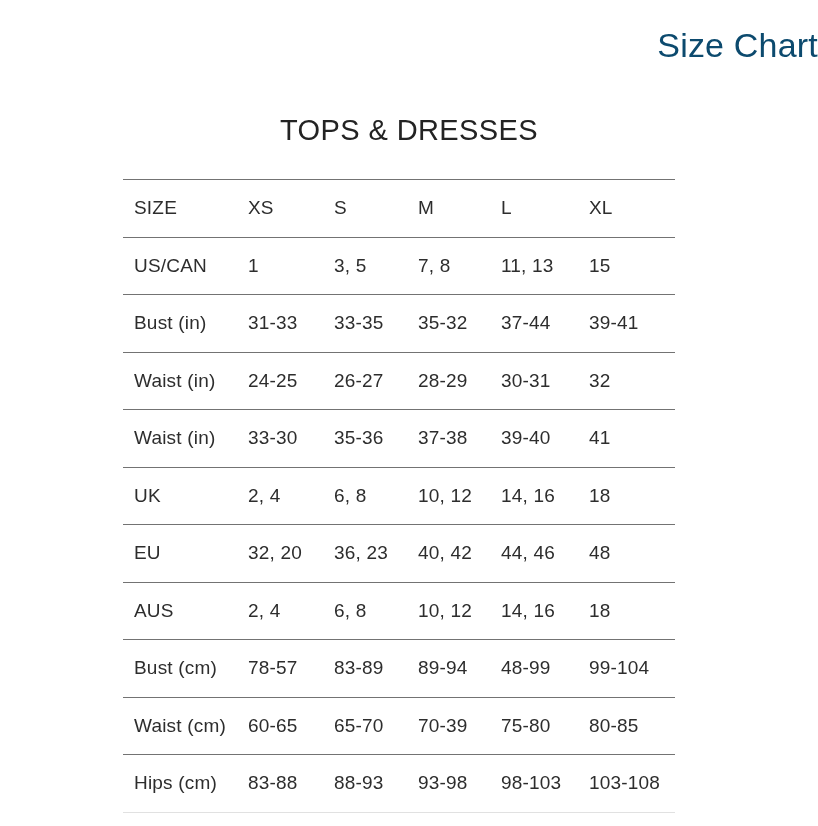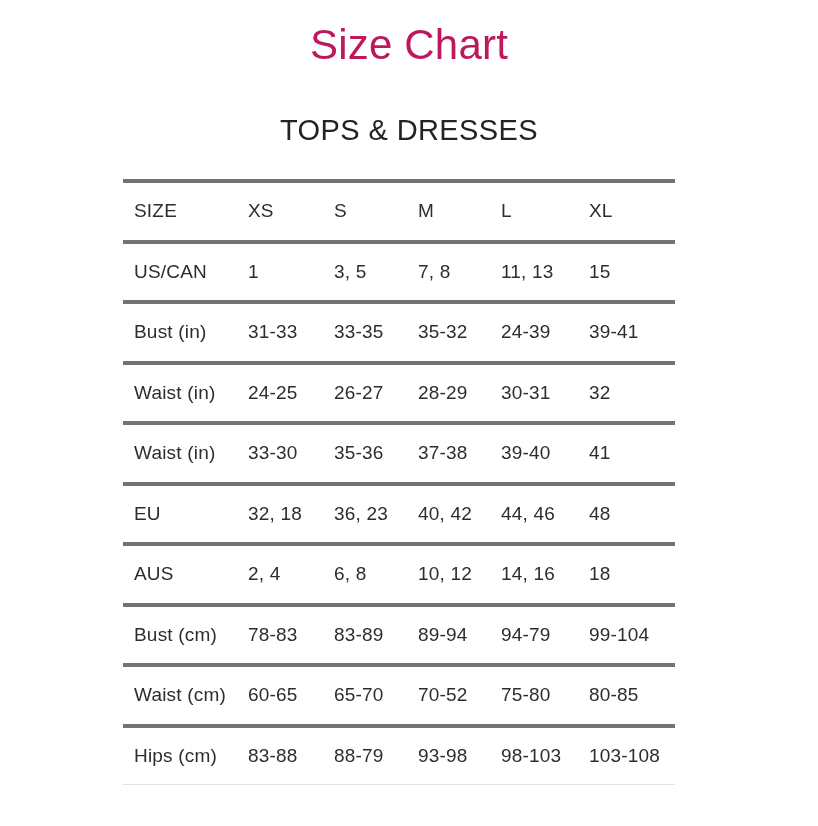--- a/index.html
+++ b/index.html
@@ -17,11 +17,11 @@
   }
   .page-title {
     margin: 24px 0 0 0;
-    text-align: center;
-    font-size: 42px;
+    text-align: right;
+    font-size: 34px;
     line-height: 42px;
     font-weight: 400;
-    color: #be185d;
+    color: #0c4a6e;
     letter-spacing: 0.2px;
   }
   .section-title {

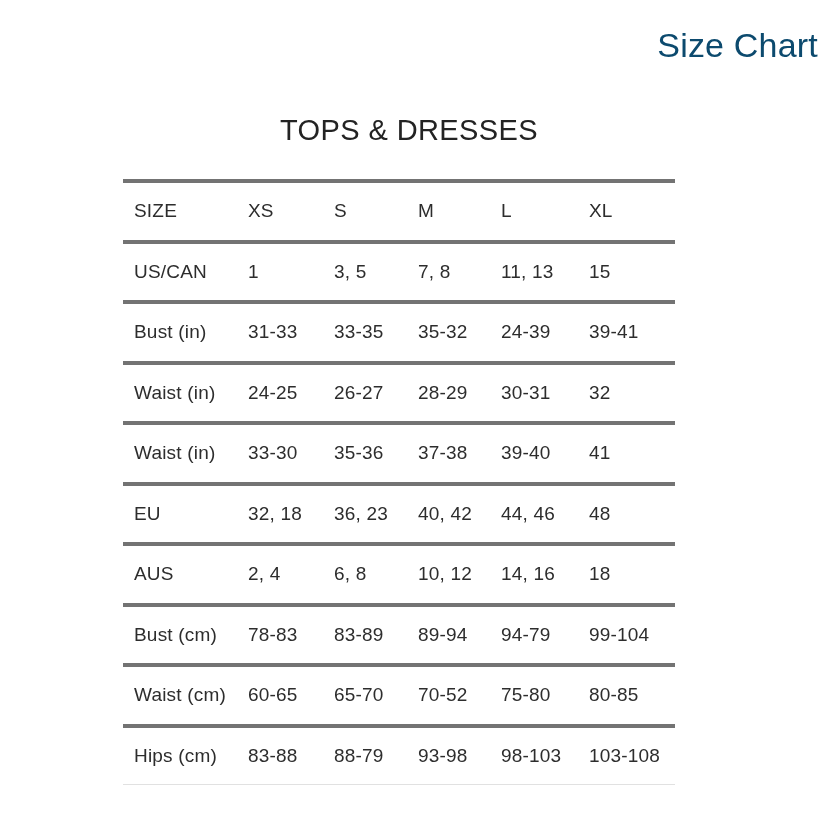--- a/index.html
+++ b/index.html
@@ -42,7 +42,7 @@
     letter-spacing: 0.2px;
   }
   table.size-table tr {
-    border-top: 4px solid #737373;
+    border-top: 1px solid #737373;
   }
   table.size-table tbody tr:last-child {
     border-bottom: 1px solid #e1e1e1;

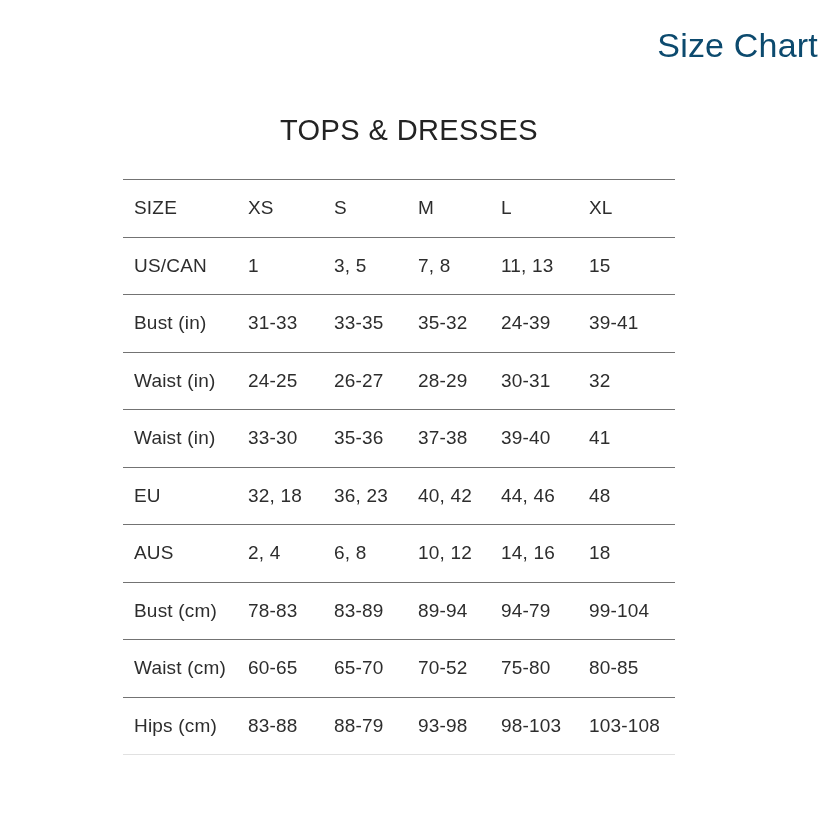--- a/index.html
+++ b/index.html
@@ -106,7 +106,7 @@
       <td>31-33</td>
       <td>33-35</td>
       <td>35-32</td>
-      <td>24-39</td>
+      <td>37-44</td>
       <td>39-41</td>
     </tr>
 

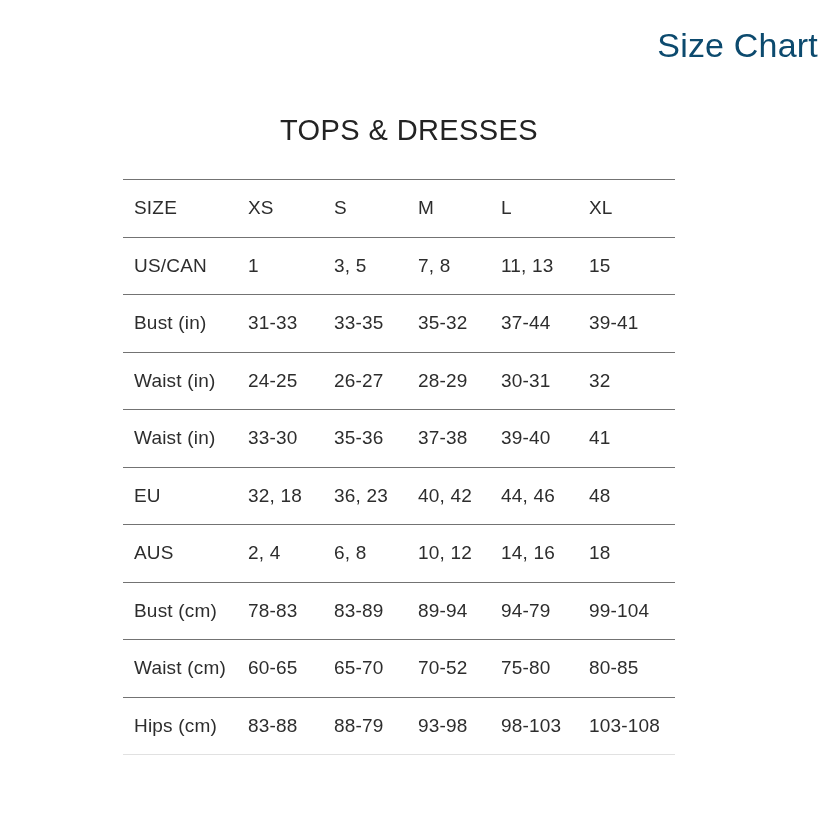--- a/index.html
+++ b/index.html
@@ -128,6 +128,14 @@
       <td>41</td>
     </tr>
 
+    <tr>
+      <td class="col-label">UK</td>
+      <td>2, 4</td>
+      <td>6, 8</td>
+      <td>10, 12</td>
+      <td>14, 16</td>
+      <td>18</td>
+    </tr>
 
     <tr>
       <td class="col-label">EU</td>

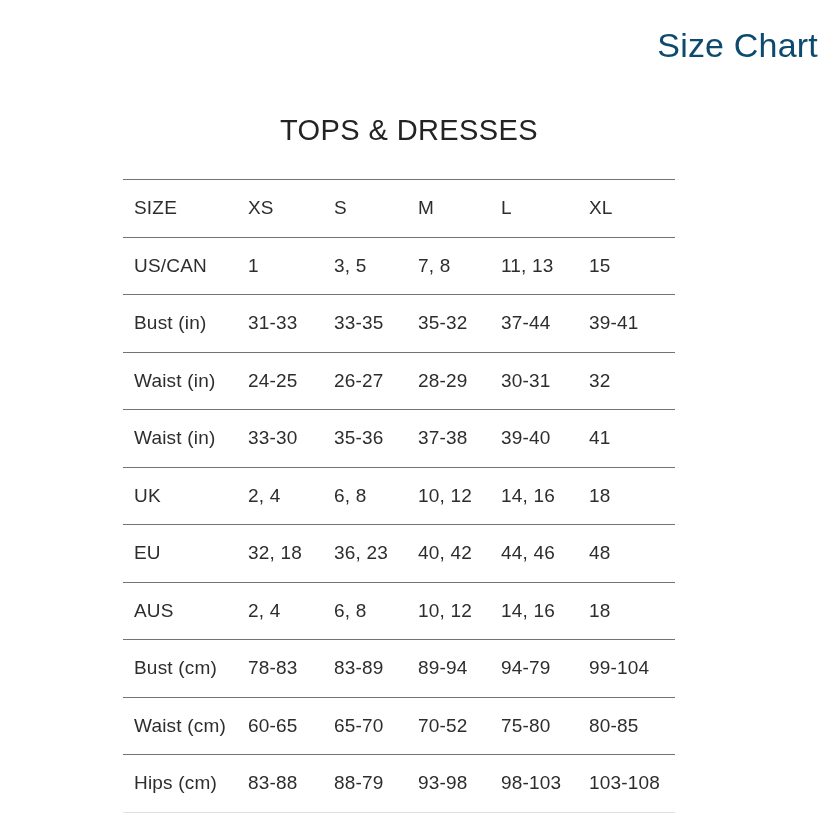--- a/index.html
+++ b/index.html
@@ -139,7 +139,7 @@
 
     <tr>
       <td class="col-label">EU</td>
-      <td>32, 18</td>
+      <td>32, 20</td>
       <td>36, 23</td>
       <td>40, 42</td>
       <td>44, 46</td>

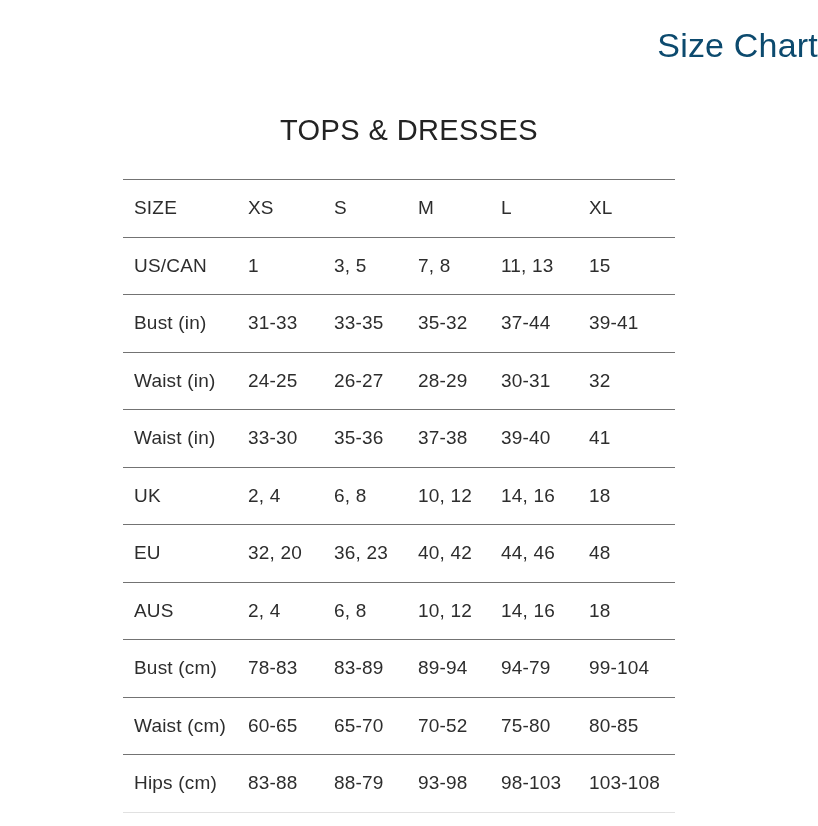--- a/index.html
+++ b/index.html
@@ -157,7 +157,7 @@
 
     <tr>
       <td class="col-label">Bust (cm)</td>
-      <td>78-83</td>
+      <td>78-57</td>
       <td>83-89</td>
       <td>89-94</td>
       <td>94-79</td>

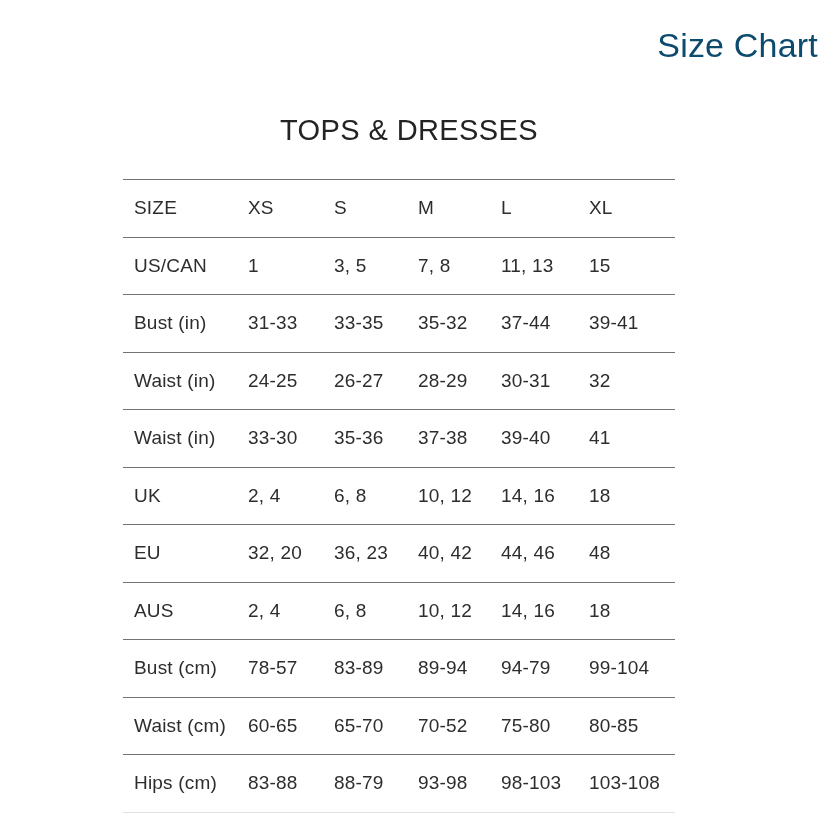--- a/index.html
+++ b/index.html
@@ -160,7 +160,7 @@
       <td>78-57</td>
       <td>83-89</td>
       <td>89-94</td>
-      <td>94-79</td>
+      <td>48-99</td>
       <td>99-104</td>
     </tr>
 

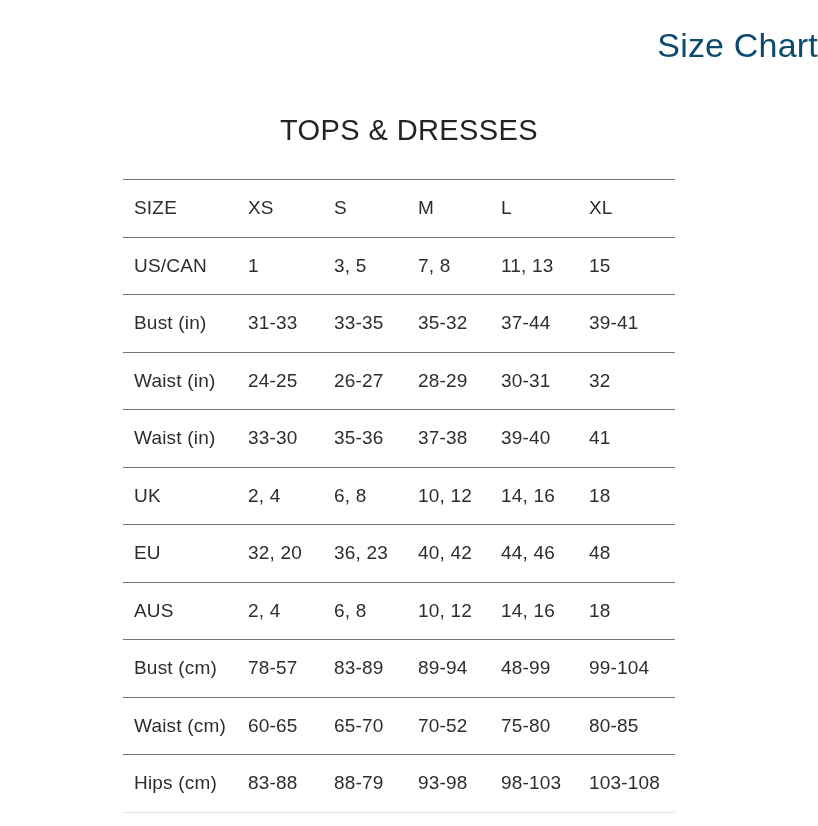--- a/index.html
+++ b/index.html
@@ -168,7 +168,7 @@
       <td class="col-label">Waist (cm)</td>
       <td>60-65</td>
       <td>65-70</td>
-      <td>70-52</td>
+      <td>70-39</td>
       <td>75-80</td>
       <td>80-85</td>
     </tr>

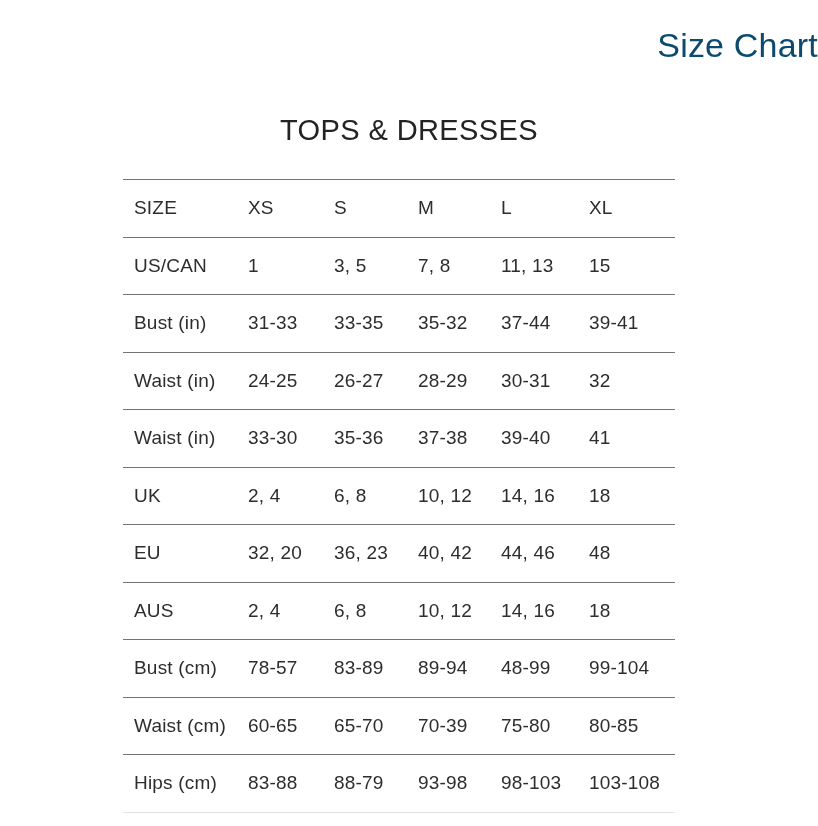--- a/index.html
+++ b/index.html
@@ -176,7 +176,7 @@
     <tr>
       <td class="col-label">Hips (cm)</td>
       <td>83-88</td>
-      <td>88-79</td>
+      <td>88-93</td>
       <td>93-98</td>
       <td>98-103</td>
       <td>103-108</td>

